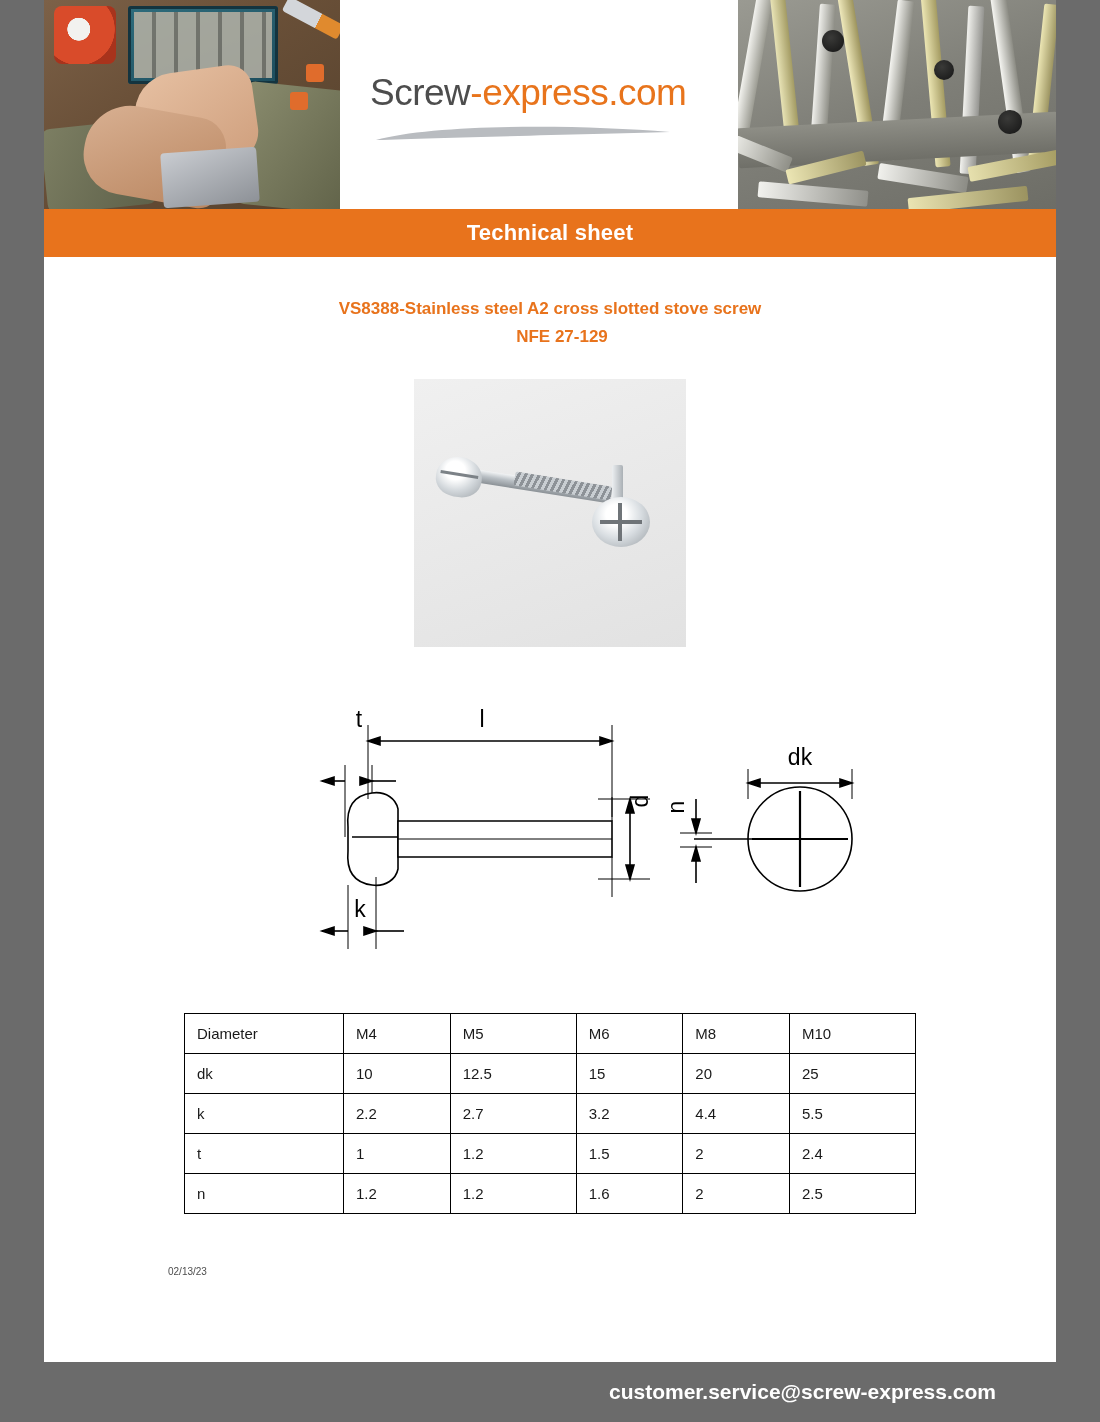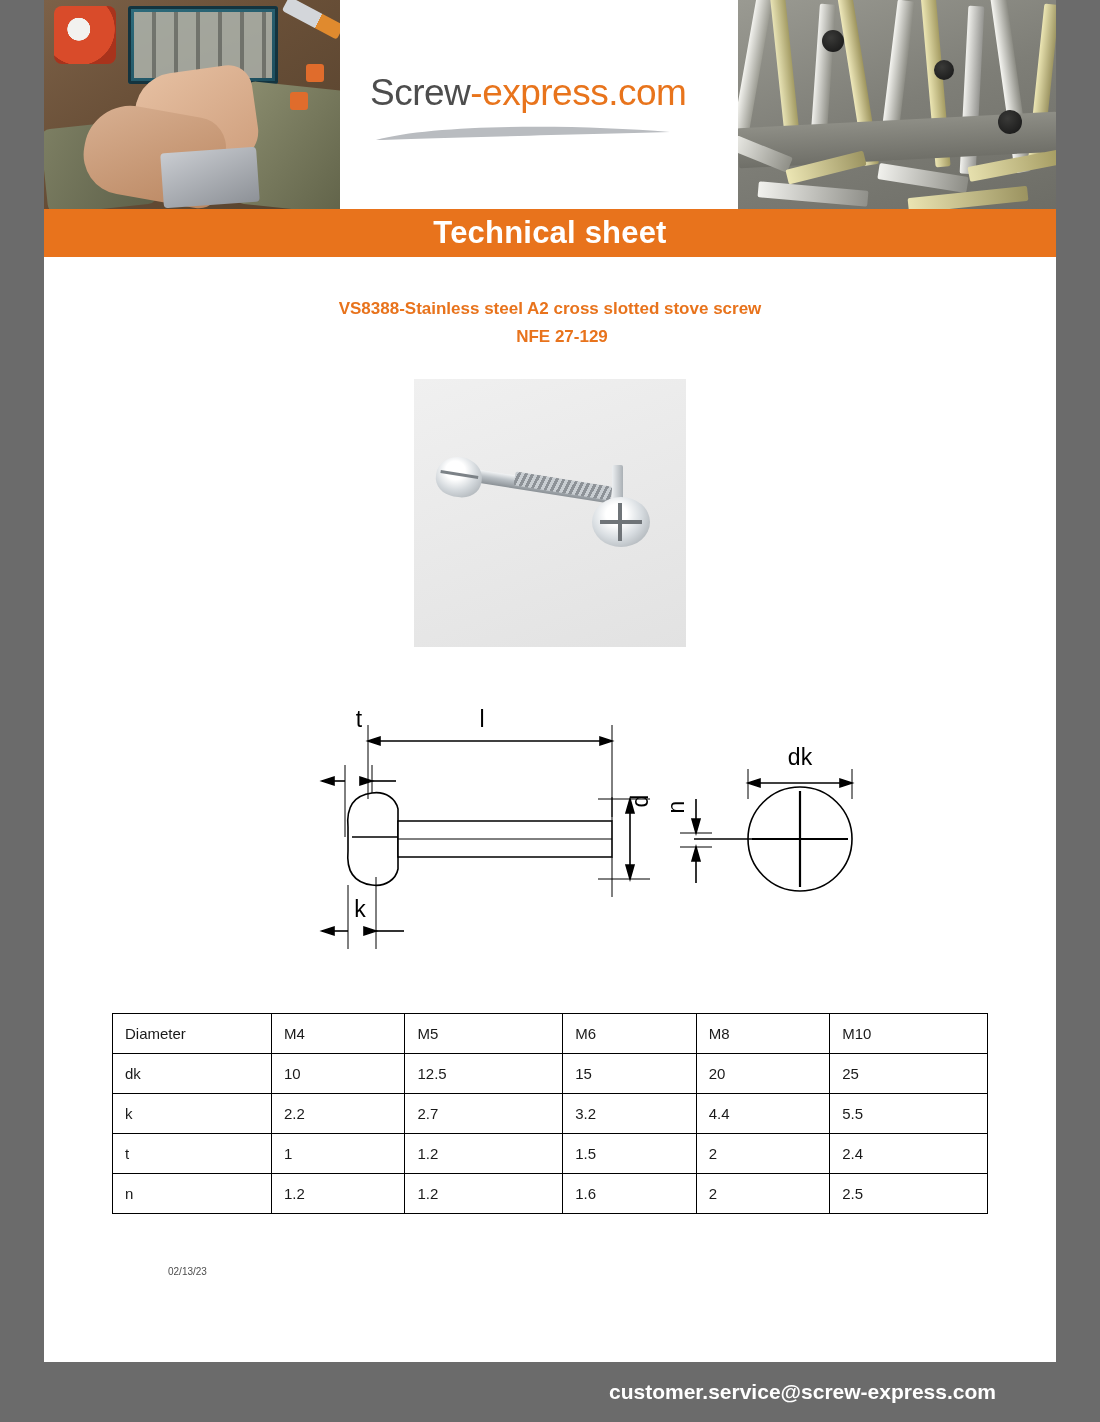--- a/index.html
+++ b/index.html
@@ -181,7 +181,7 @@
   }
   .title-band-text {
     color: #ffffff;
-    font-size: 31px;
+    font-size: 22px;
     font-weight: bold;
     letter-spacing: 0.2px;
   }

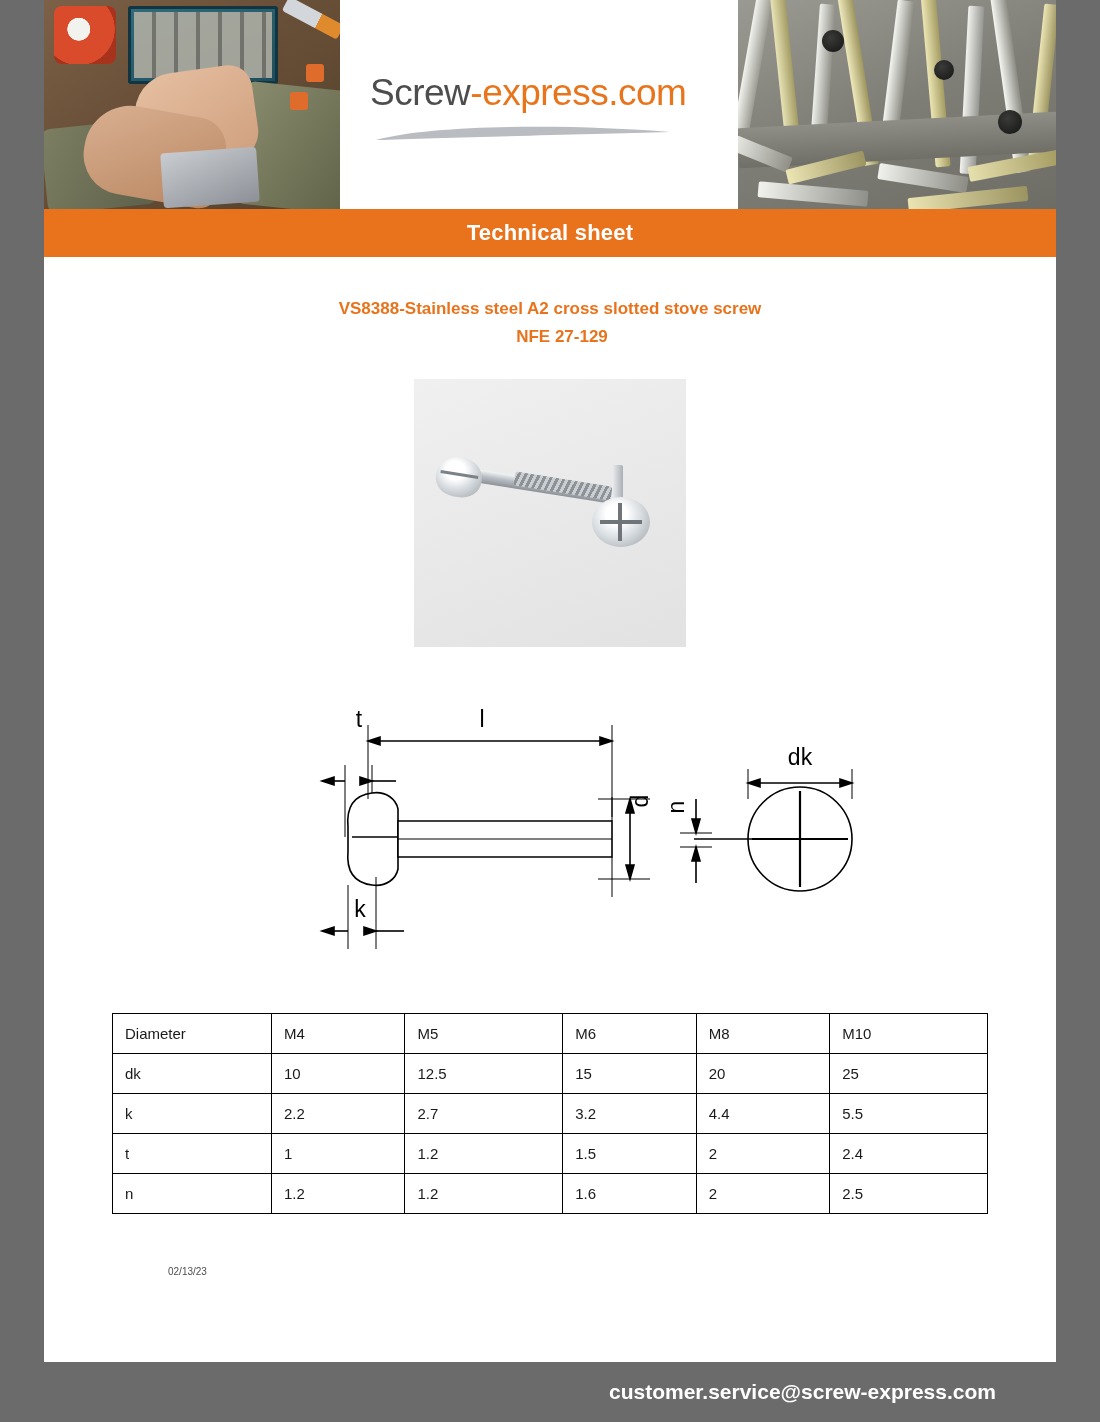--- a/index.html
+++ b/index.html
@@ -280,7 +280,7 @@
   
   .table-wrap {
     margin: 36px auto 0 auto;
-    width: 876px;
+    width: 732px;
   }
   table.spec {
     border-collapse: collapse;

